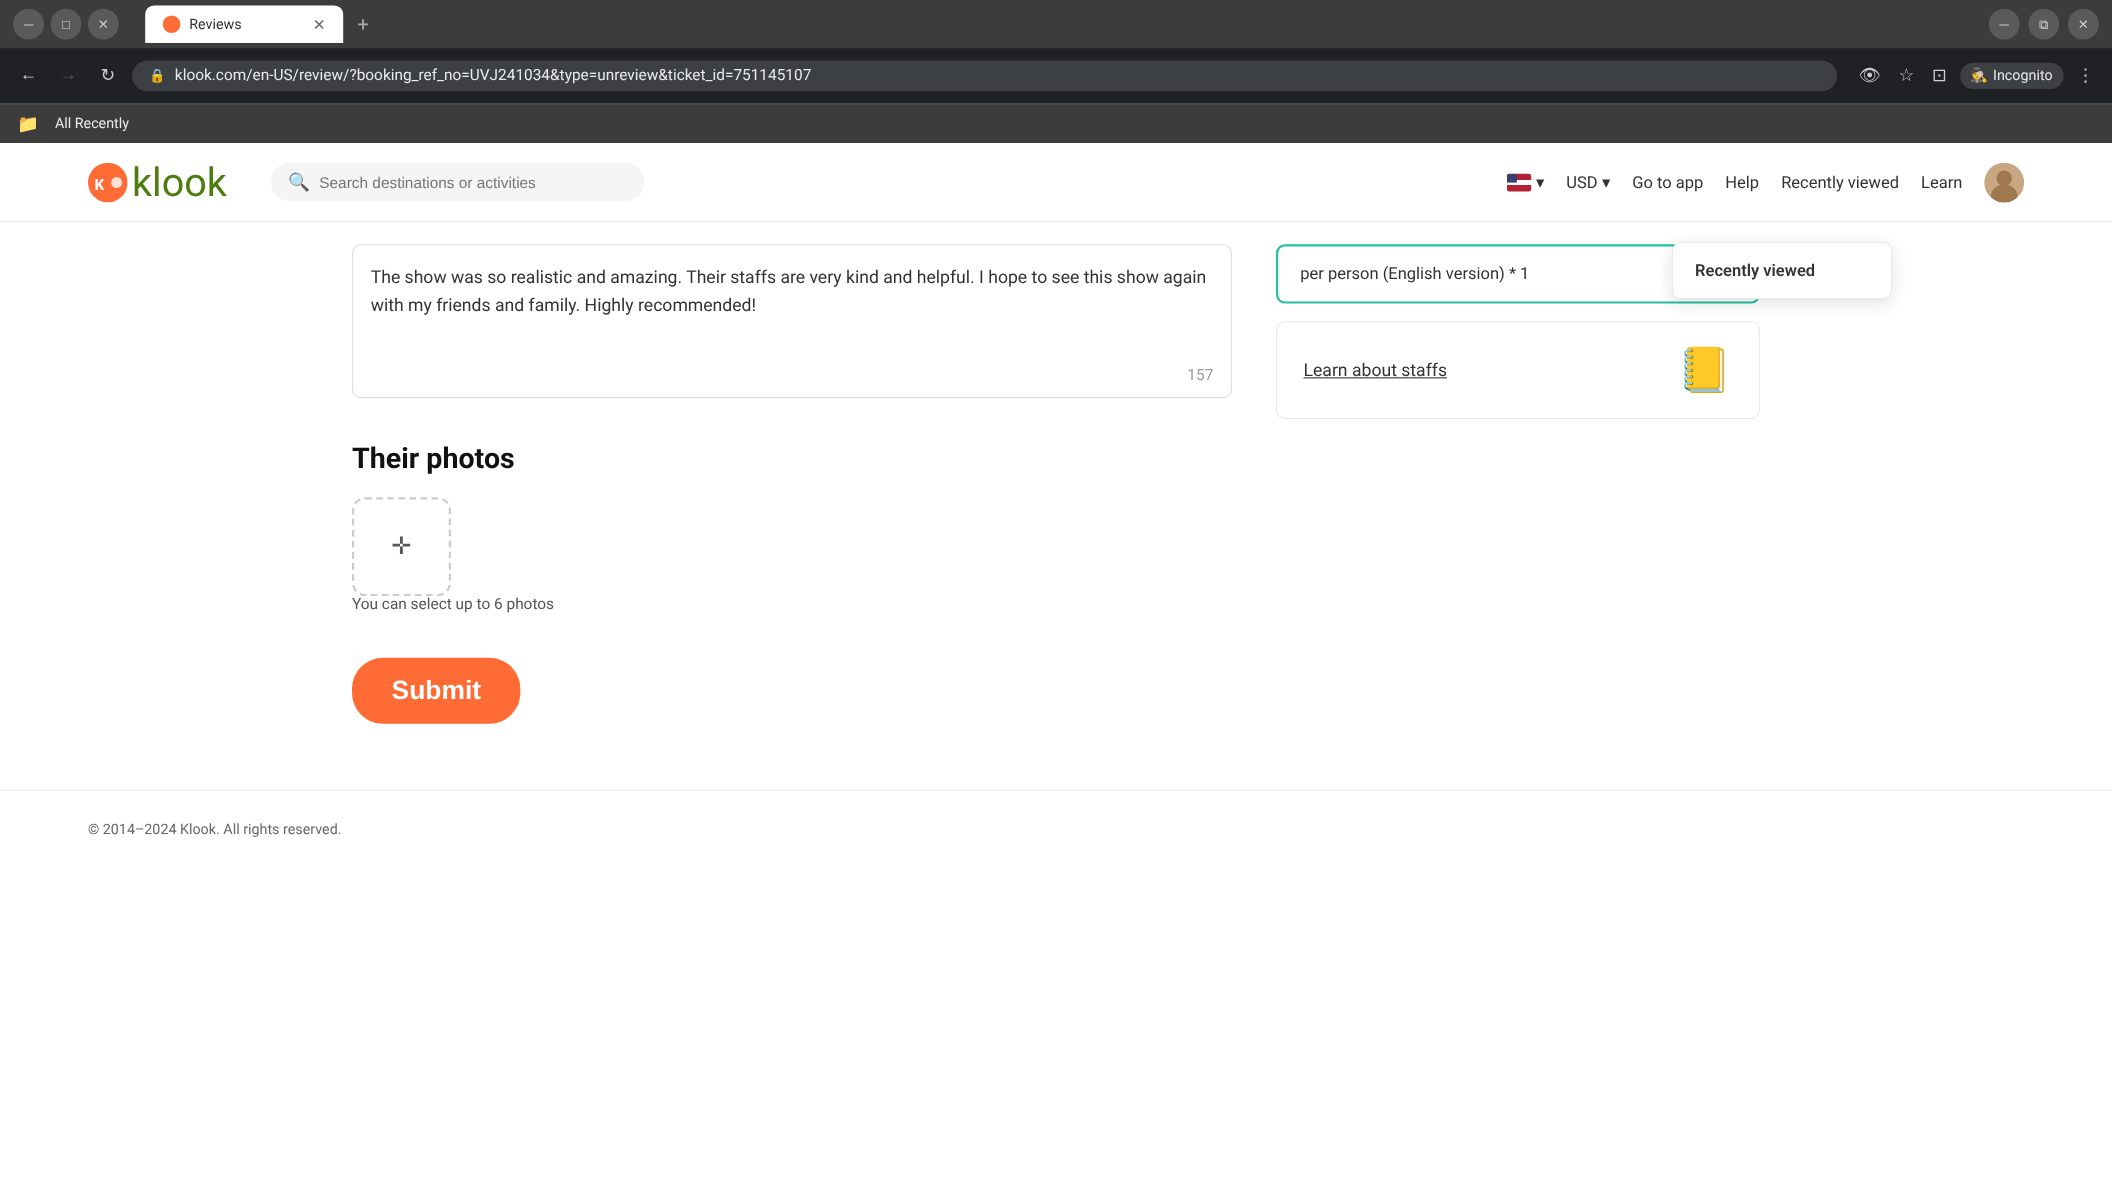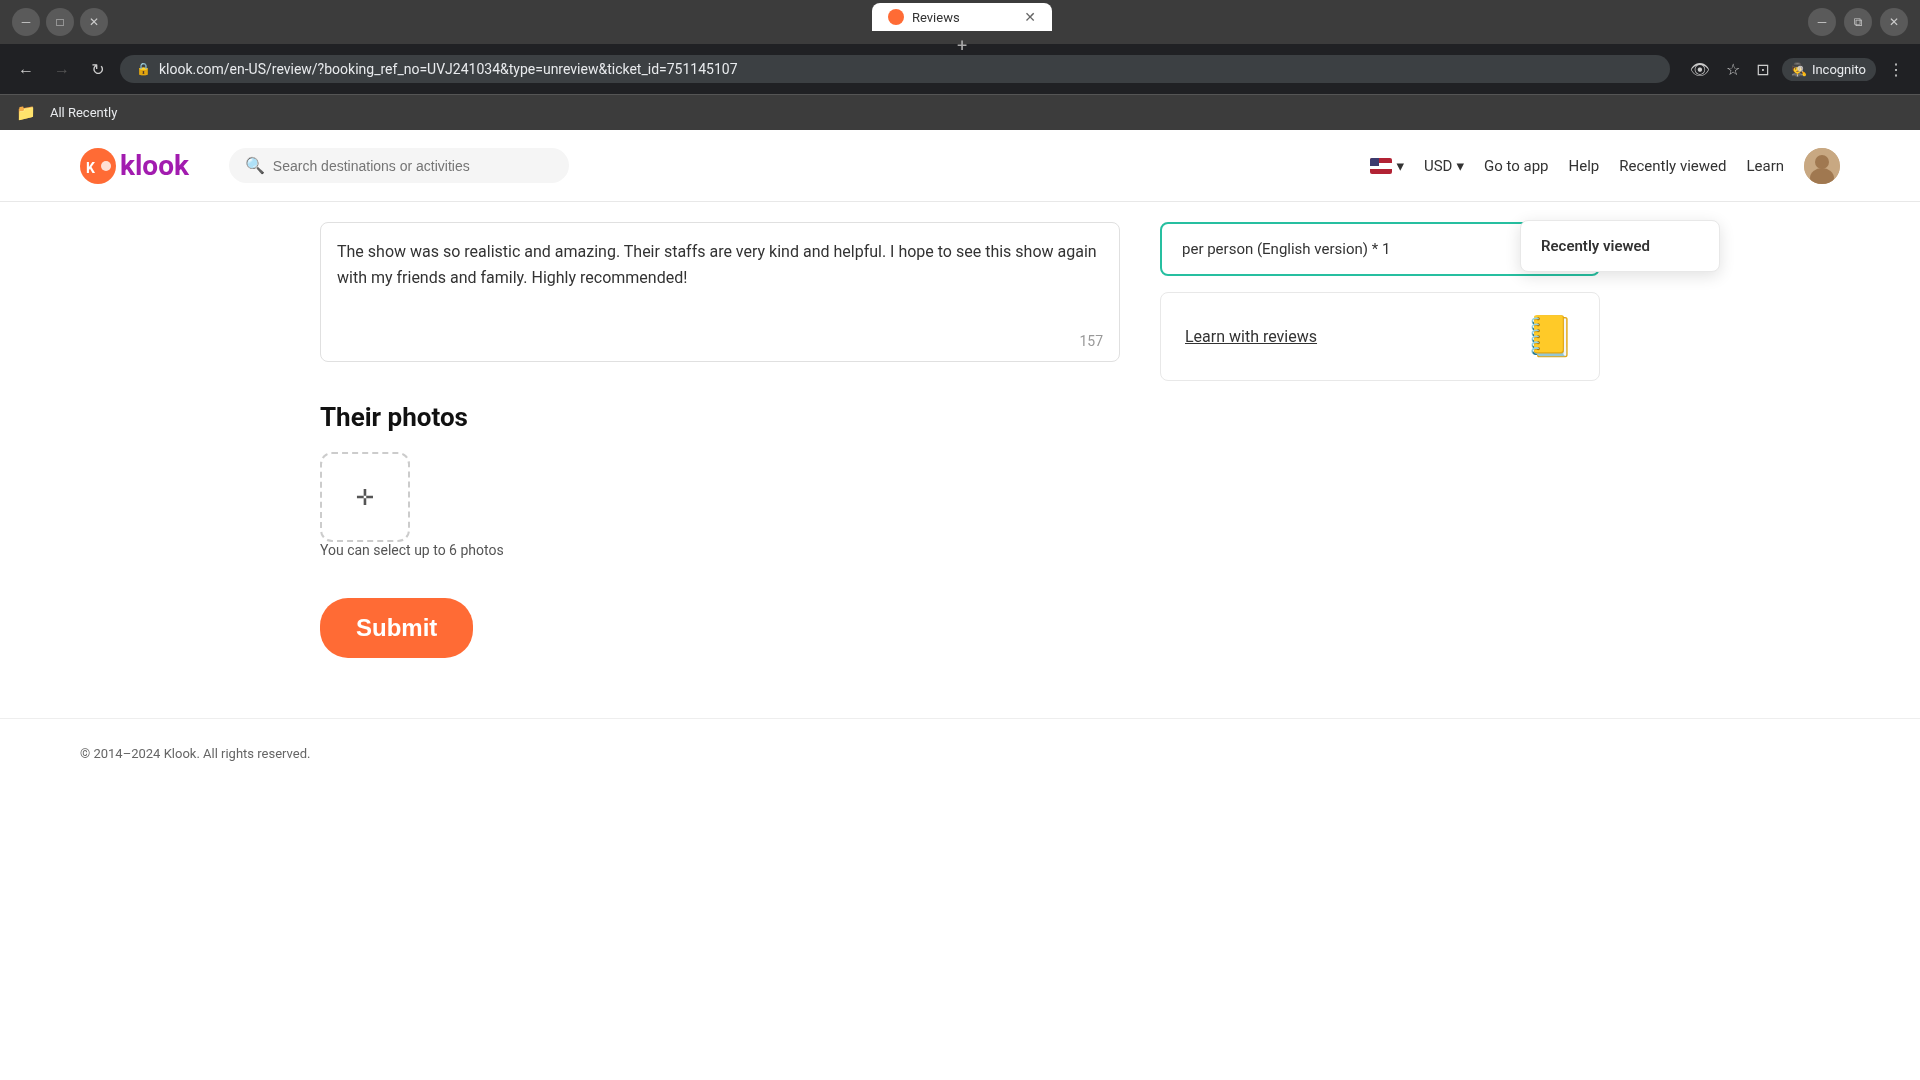--- a/index.html
+++ b/index.html
@@ -42,7 +42,6 @@
       align-items: flex-end;
       padding: 0 8px;
       height: 38px;
-      flex-direction: column;
     }
     .tab-item {
       background: #fff;

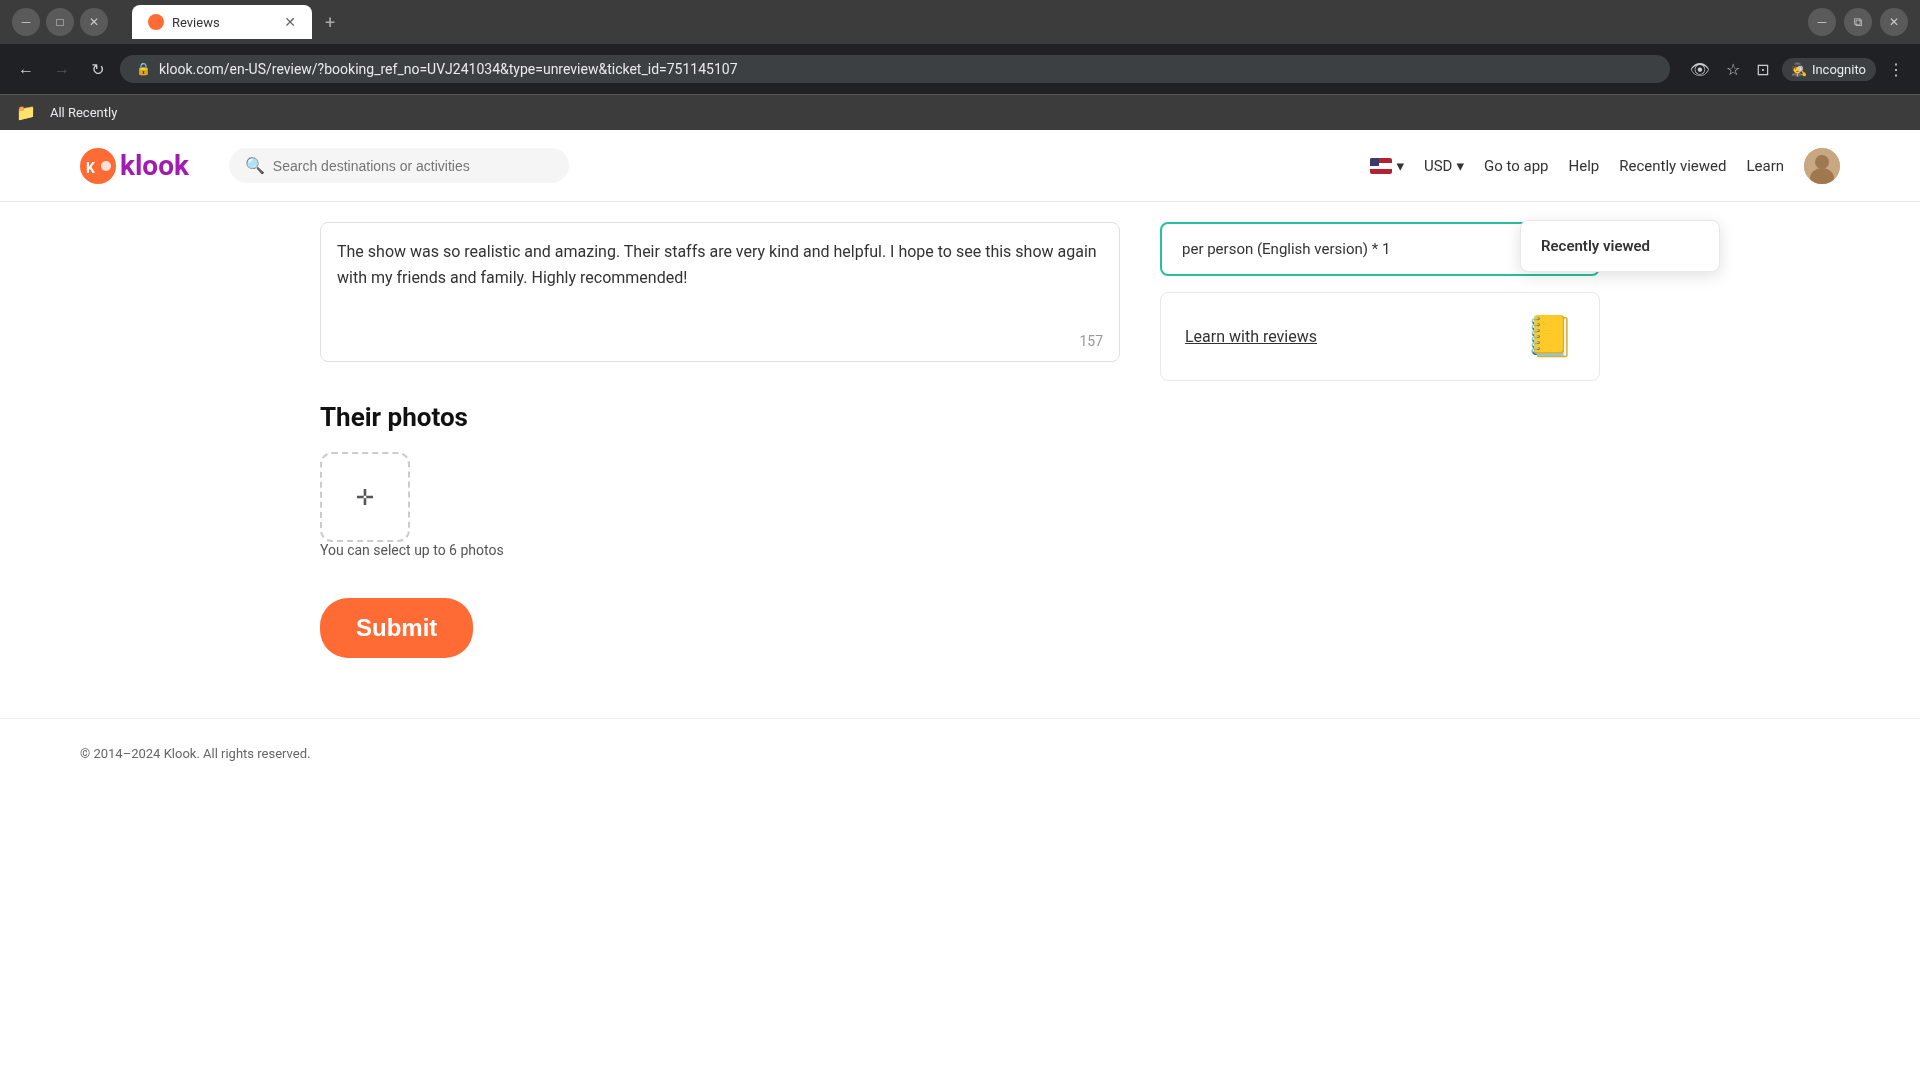--- a/index.html
+++ b/index.html
@@ -183,9 +183,9 @@
       height: 36px;
     }
     .klook-logo-text {
-      font-size: 28px;
-      font-weight: 700;
-      color: #a21caf;
+      font-size: 36px;
+      font-weight: 400;
+      color: #4d7c0f;
     }
     .search-bar {
       flex: 0 0 340px;

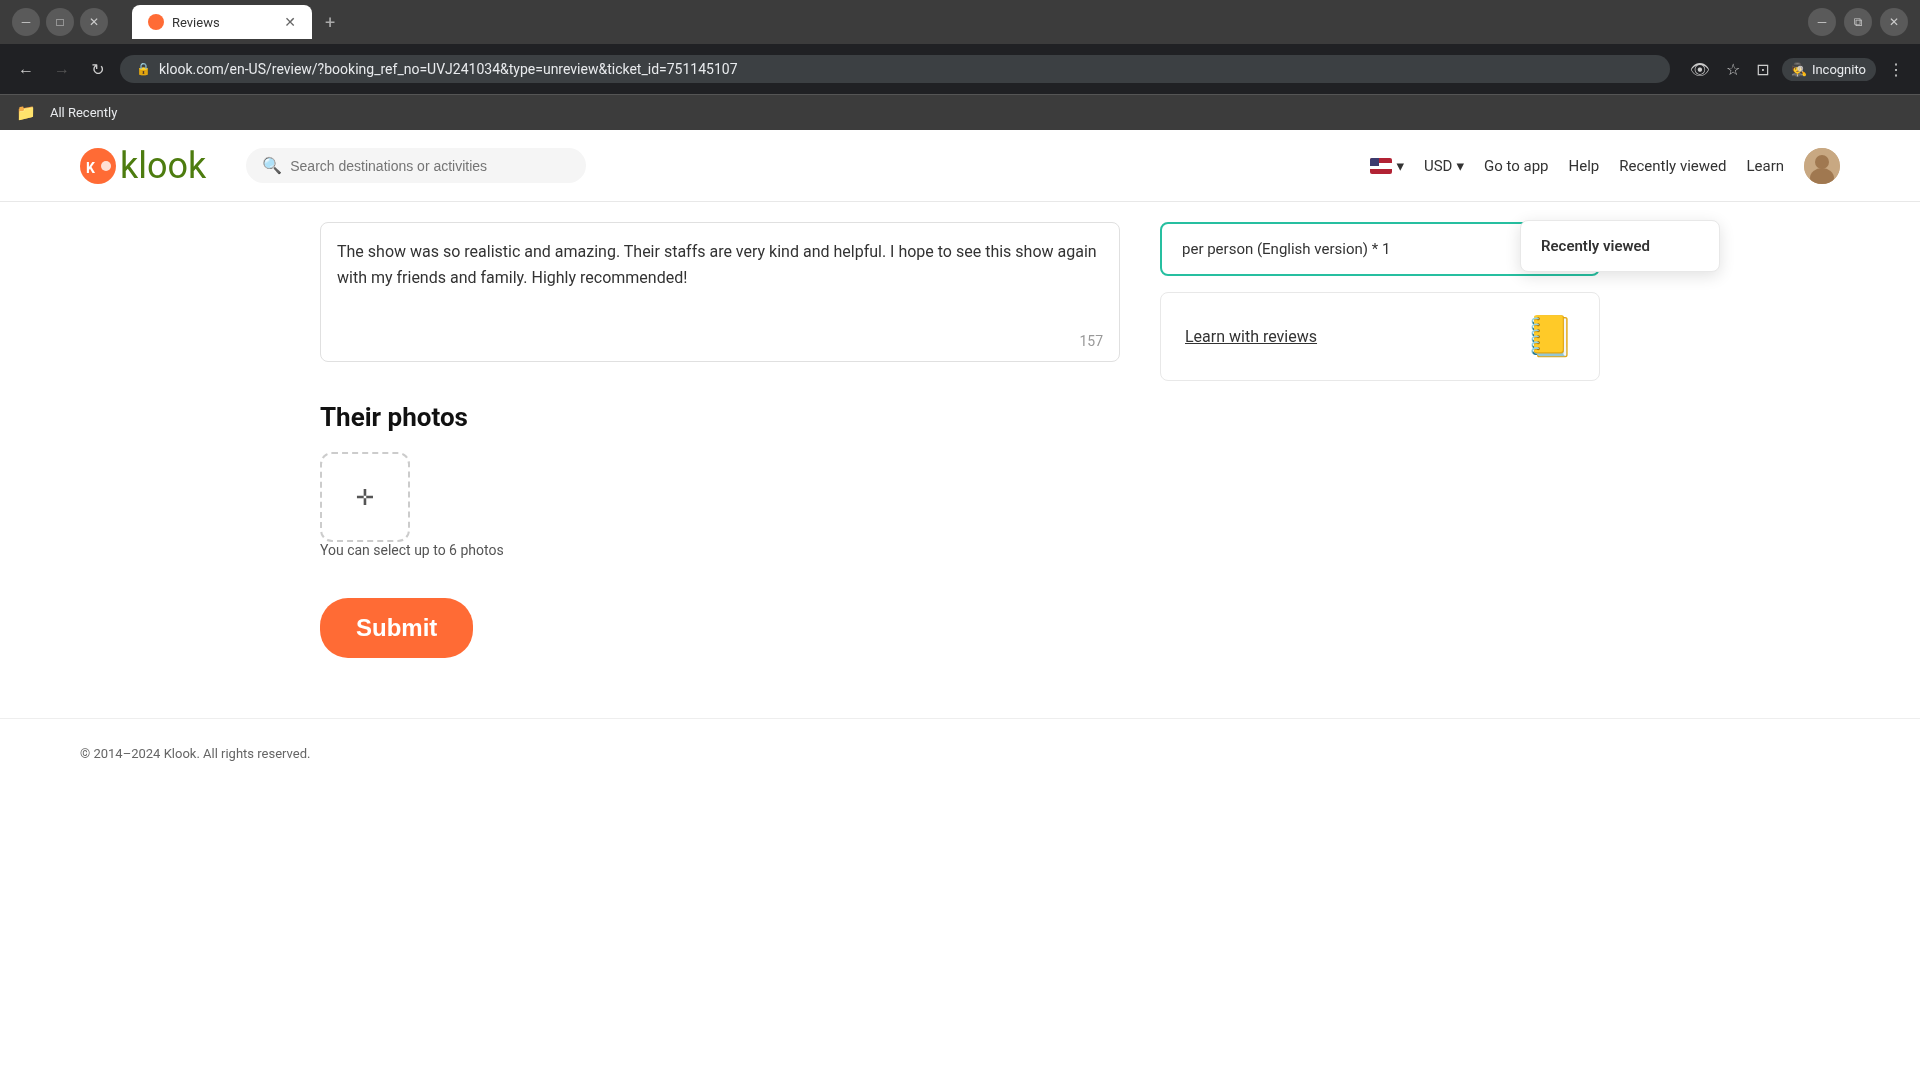--- a/index.html
+++ b/index.html
@@ -519,7 +519,7 @@
       </div>
 
       <div class="learn-reviews-box">
-        <a class="learn-reviews-link" href="#">Learn with reviews</a>
+        <a class="learn-reviews-link" href="#">Learn about staffs</a>
         <span class="learn-reviews-icon">📒</span>
       </div>
 

